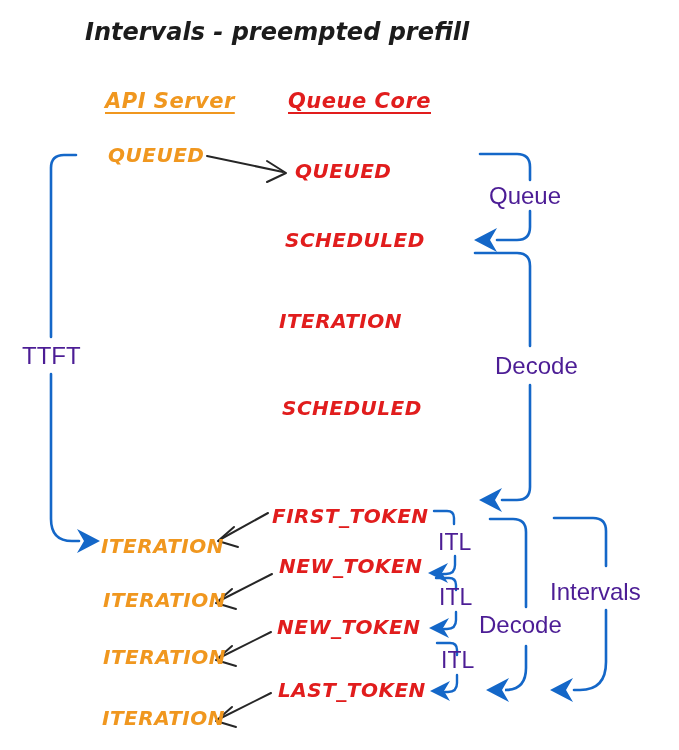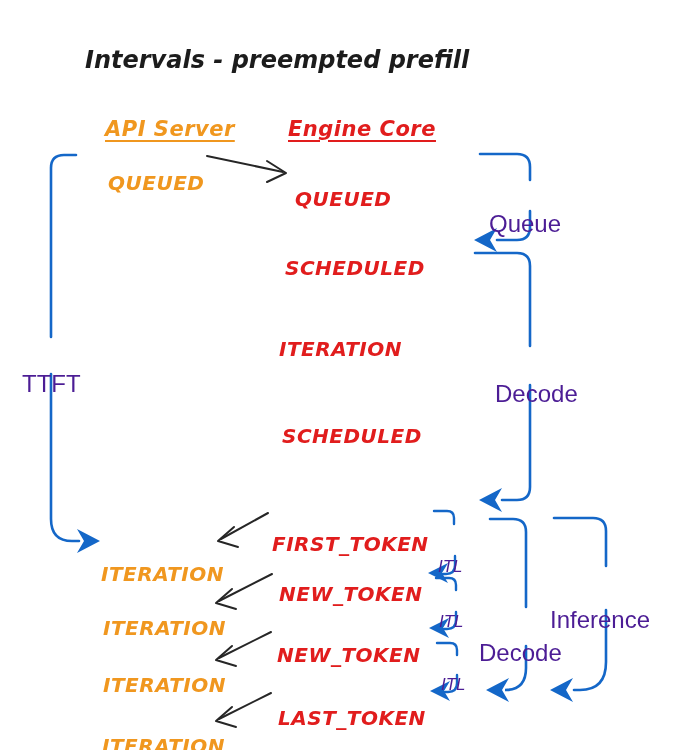--- a/index.html
+++ b/index.html
@@ -10,7 +10,7 @@
     overflow:hidden;
     font-family:"DejaVu Sans",sans-serif;
   }
-  .abs{position:absolute;white-space:nowrap;margin-top:28px;}
+  .abs{position:absolute;white-space:nowrap;}
   svg.strokes{position:absolute;left:0;top:0;width:679px;height:750px;}
 
   

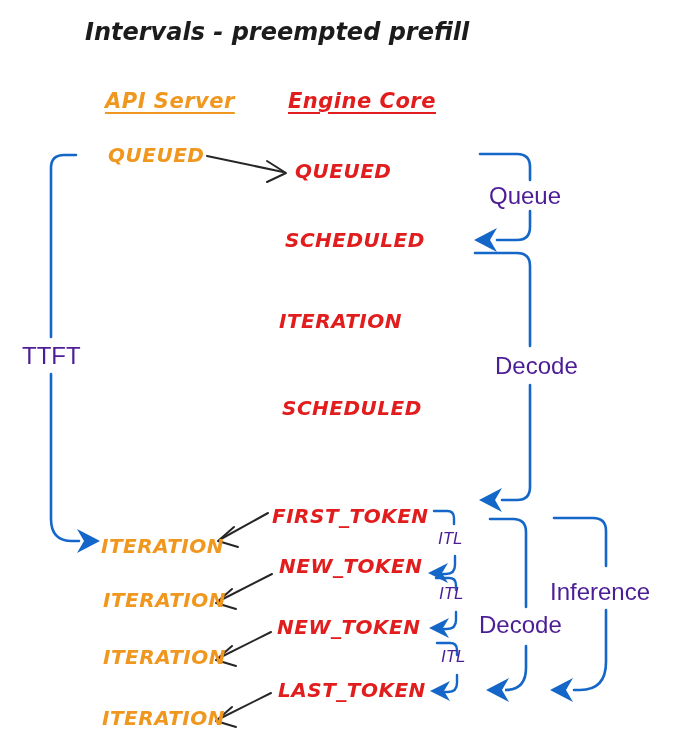--- a/index.html
+++ b/index.html
@@ -129,7 +129,7 @@
   <span class="abs hand title" style="left:85px;top:18px">Intervals - preempted prefill</span>
 
   <span class="abs hand hdr api" style="left:105px;top:89px">API Server</span>
-  <span class="abs hand hdr eng" style="left:288px;top:89px">Engine Core</span>
+  <span class="abs hand hdr eng" style="left:288px;top:89px">Queue Core</span>
 
   <span class="abs hand ev api" style="left:108px;top:143px">QUEUED</span>
   <span class="abs hand ev api" style="left:101px;top:534px">ITERATION</span>

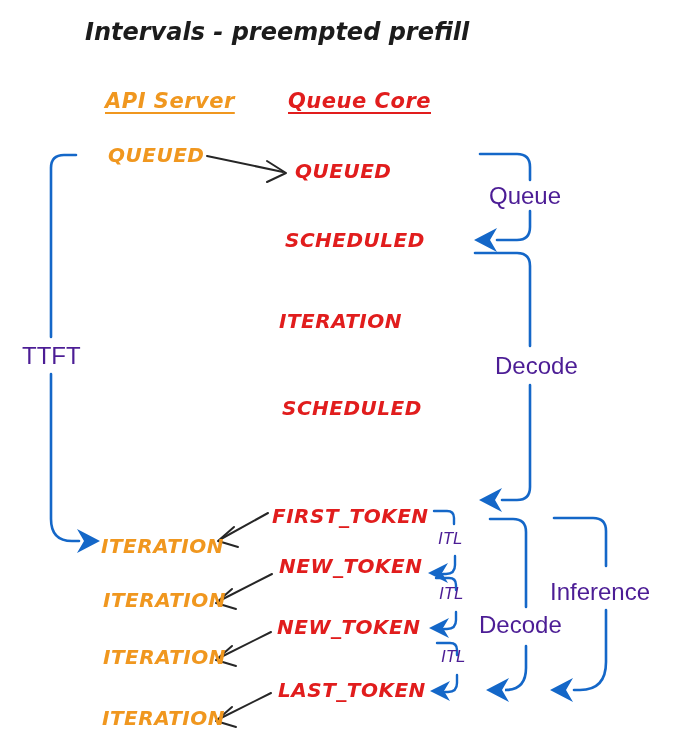--- a/index.html
+++ b/index.html
@@ -44,7 +44,7 @@
     color:#4c1d95;
     letter-spacing:0;
   }
-  .lbl-sm{font-size:17px;font-style:italic;}
+  .lbl-sm{font-size:23px;}
 
   .blue-stroke{stroke:#1467c8;stroke-width:2.6;fill:none;stroke-linecap:round;}
   .blue-stroke-sm{stroke:#1467c8;stroke-width:2.4;fill:none;stroke-linecap:round;}

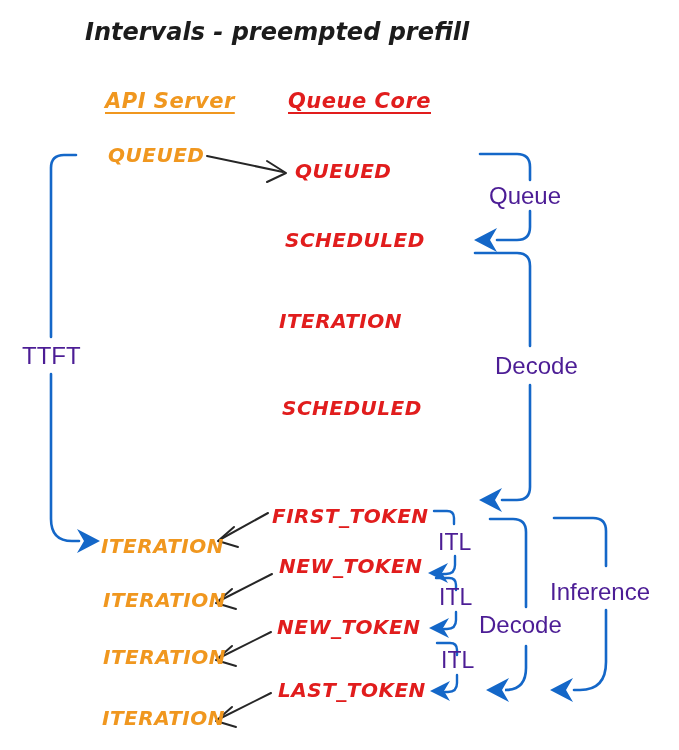--- a/index.html
+++ b/index.html
@@ -153,7 +153,7 @@
   <span class="abs lbl lbl-sm" style="left:439px;top:584px">ITL</span>
   <span class="abs lbl lbl-sm" style="left:441px;top:647px">ITL</span>
   <span class="abs lbl" style="left:479px;top:611px">Decode</span>
-  <span class="abs lbl" style="left:550px;top:578px">Inference</span>
+  <span class="abs lbl" style="left:550px;top:578px">Intervals</span>
 
 </div>
 

